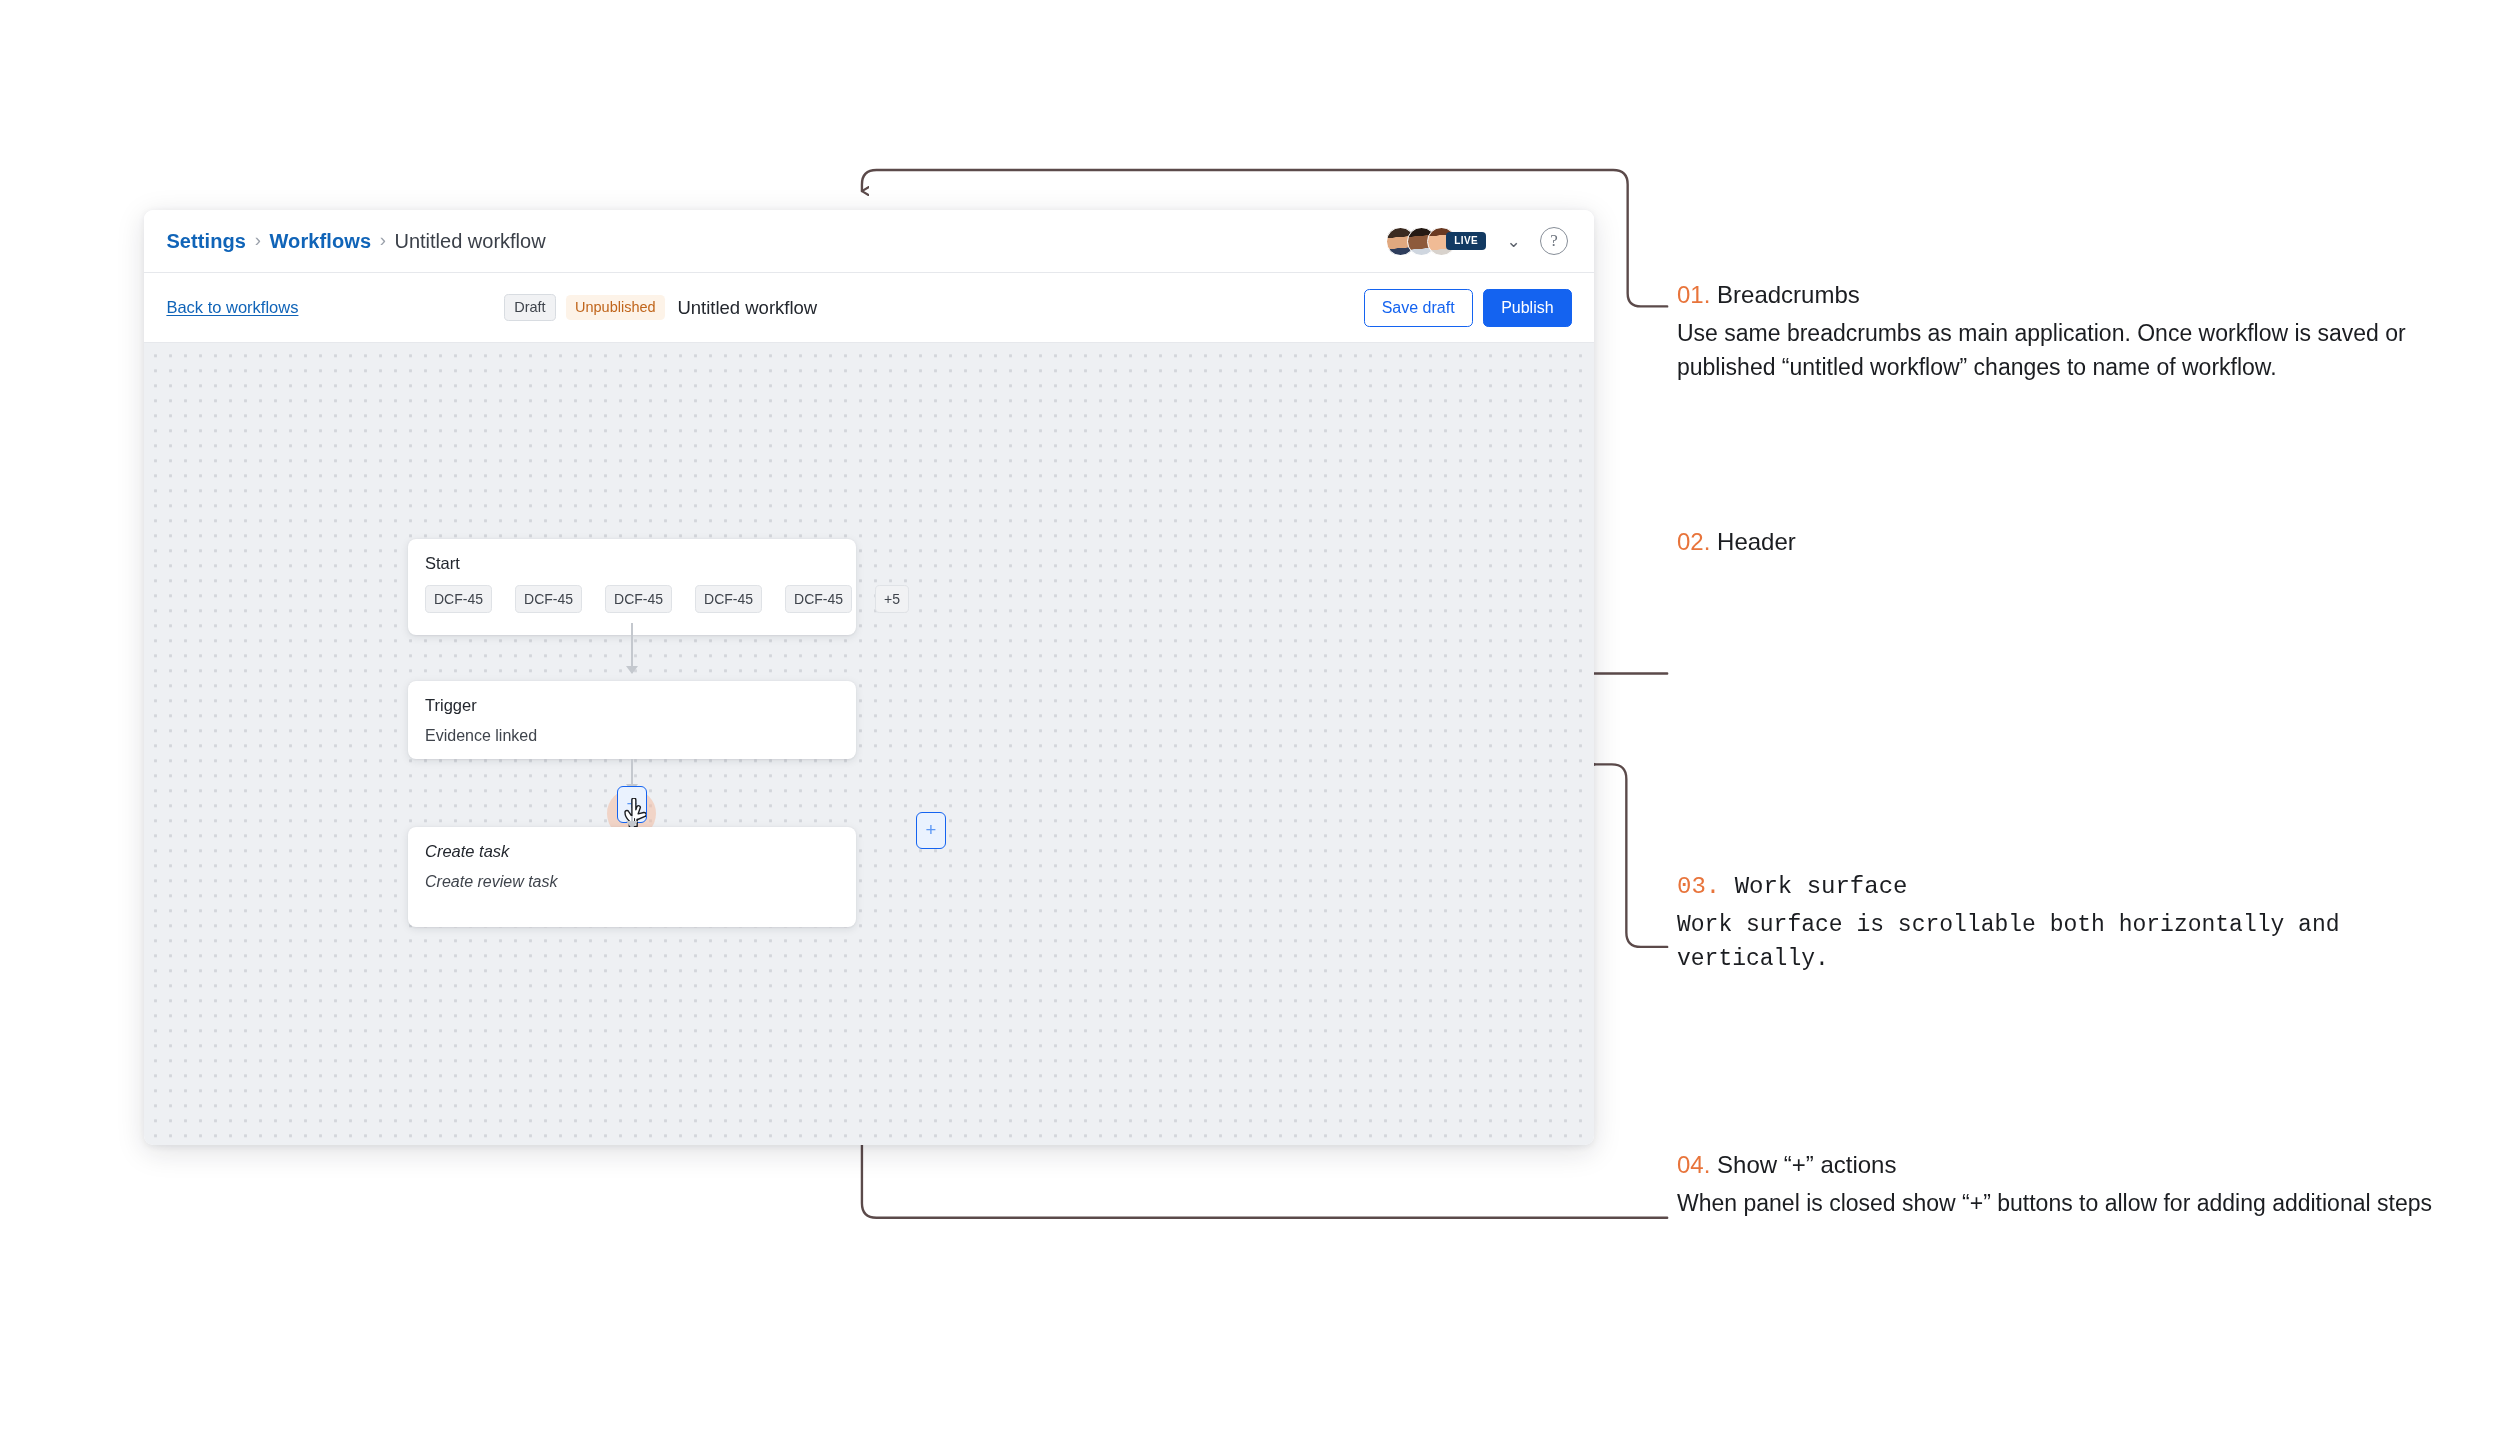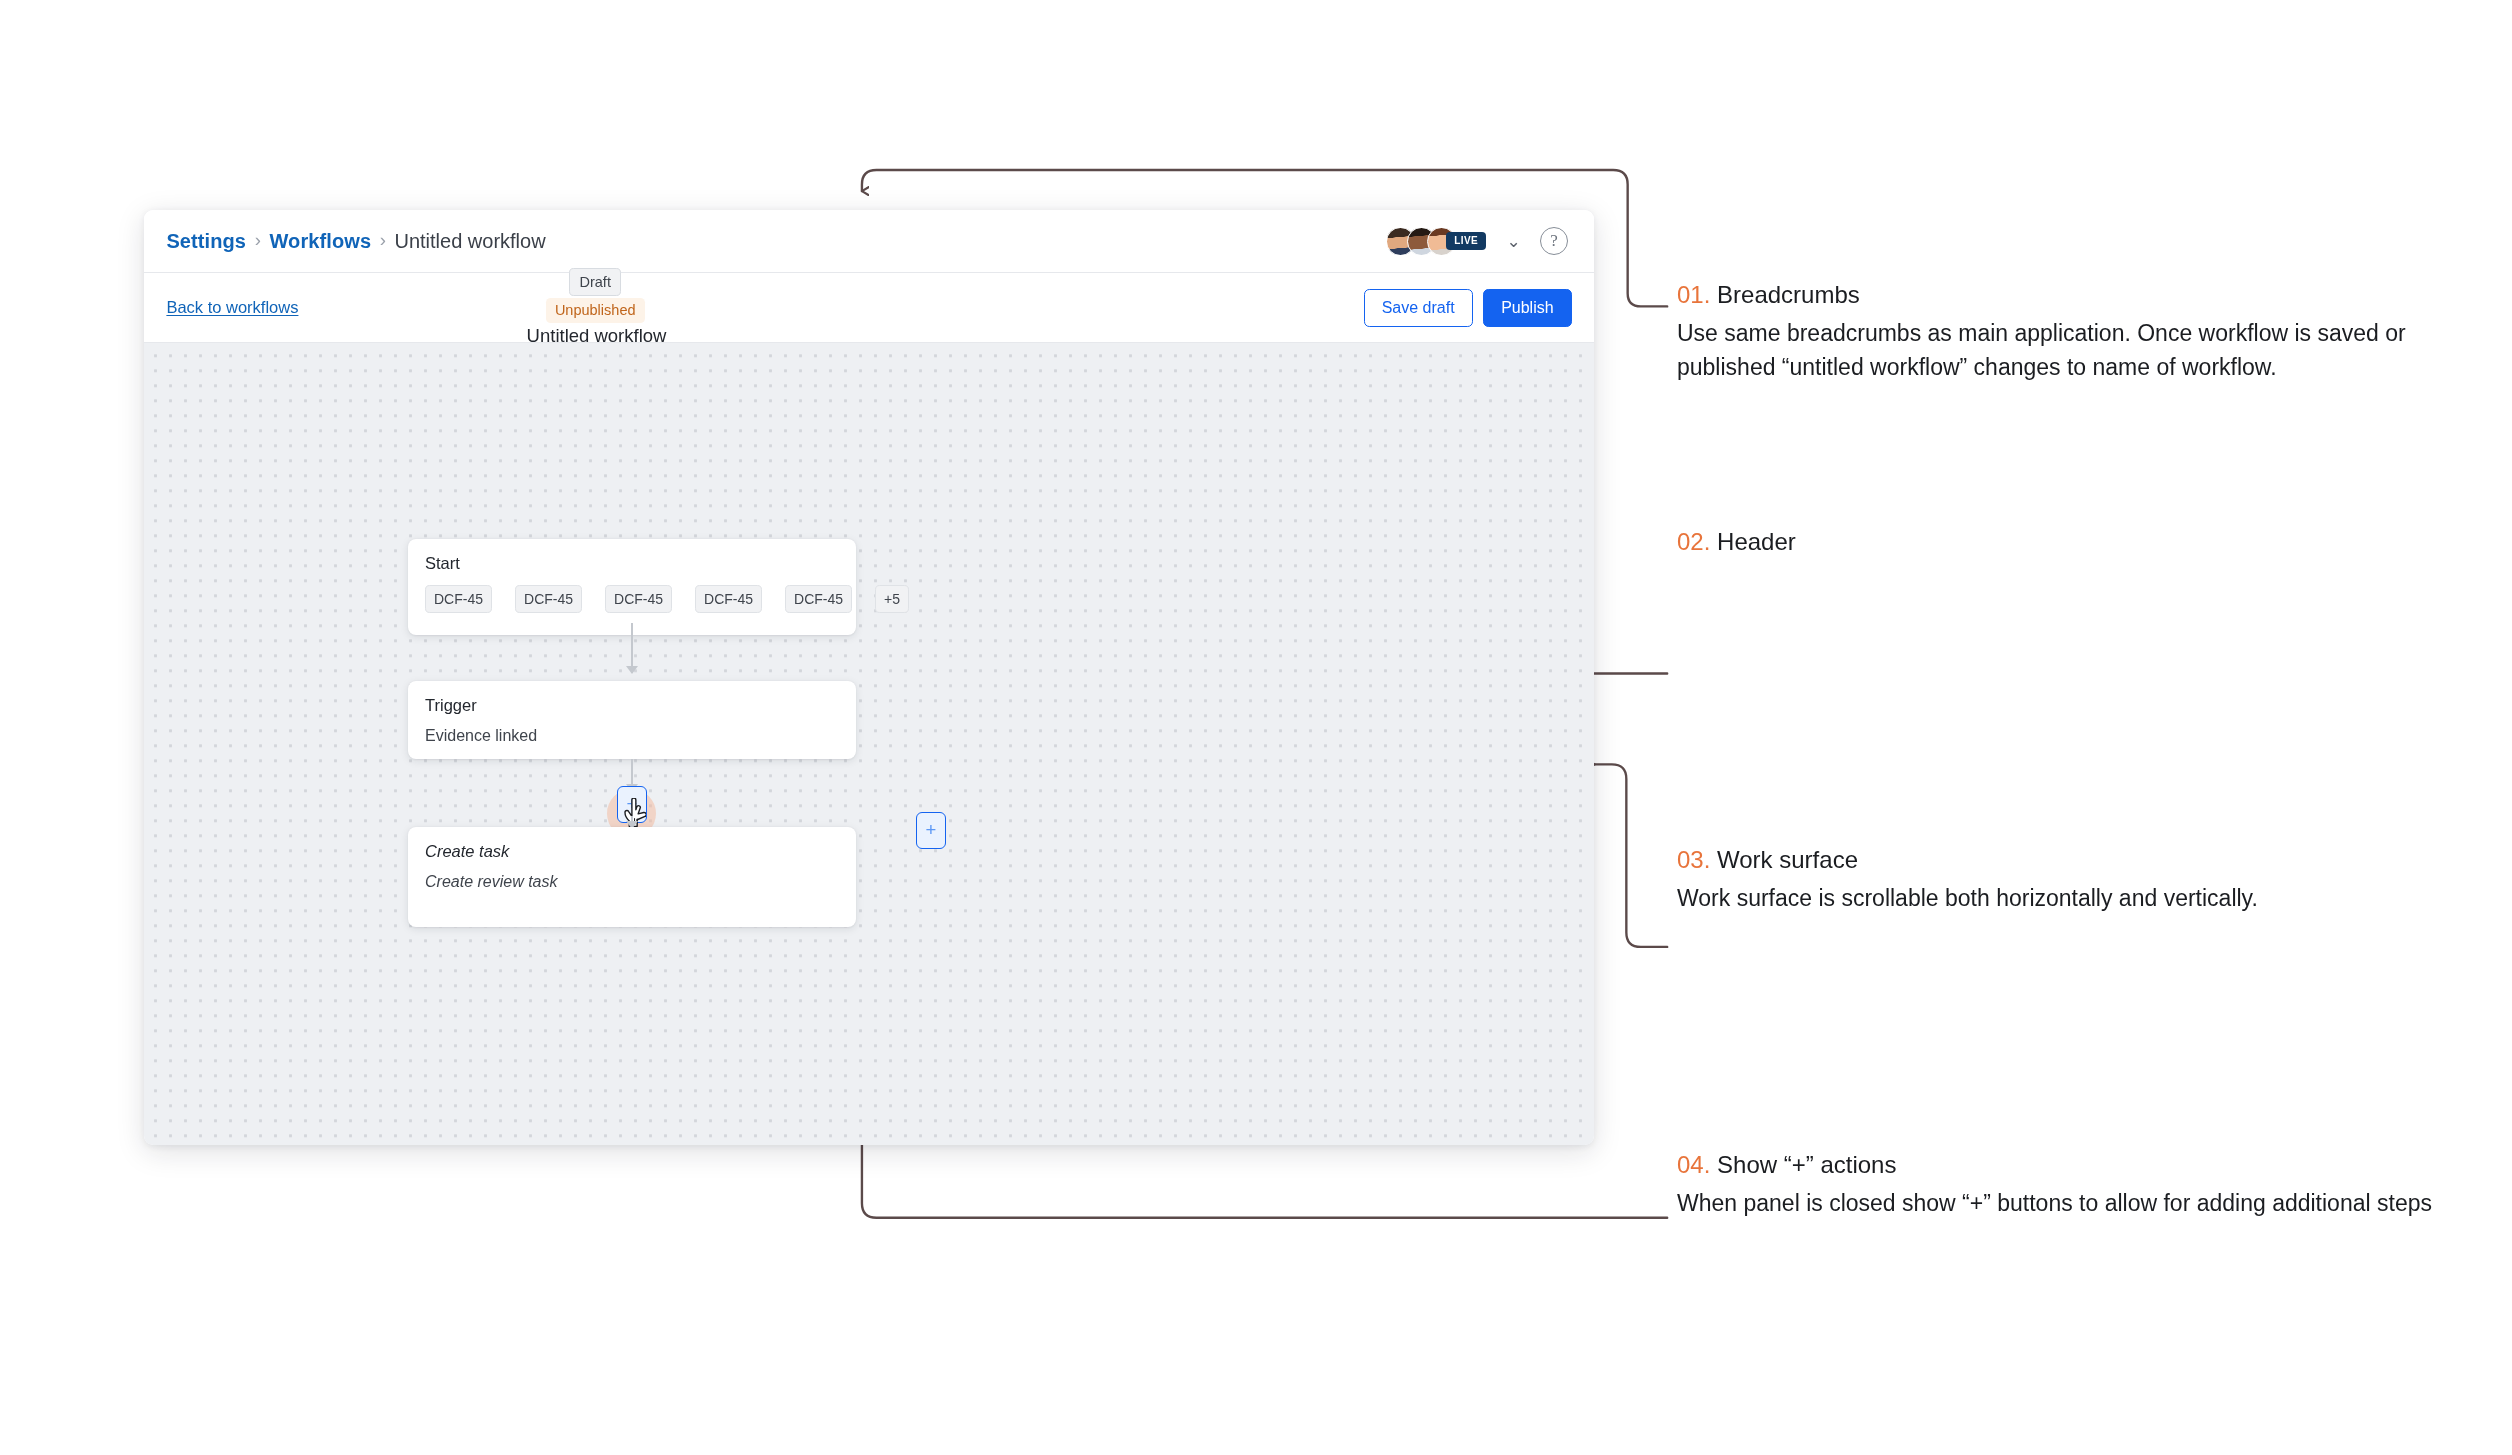--- a/index.html
+++ b/index.html
@@ -145,11 +145,10 @@
   }
   #title-group {
     position: absolute;
-    left: 380px;
+    left: 360px;
     display: flex;
     align-items: center;
-    gap: 2px;
-    flex-direction: column;
+    gap: 10px;
   }
   .pill {
     font-size: 14.5px;

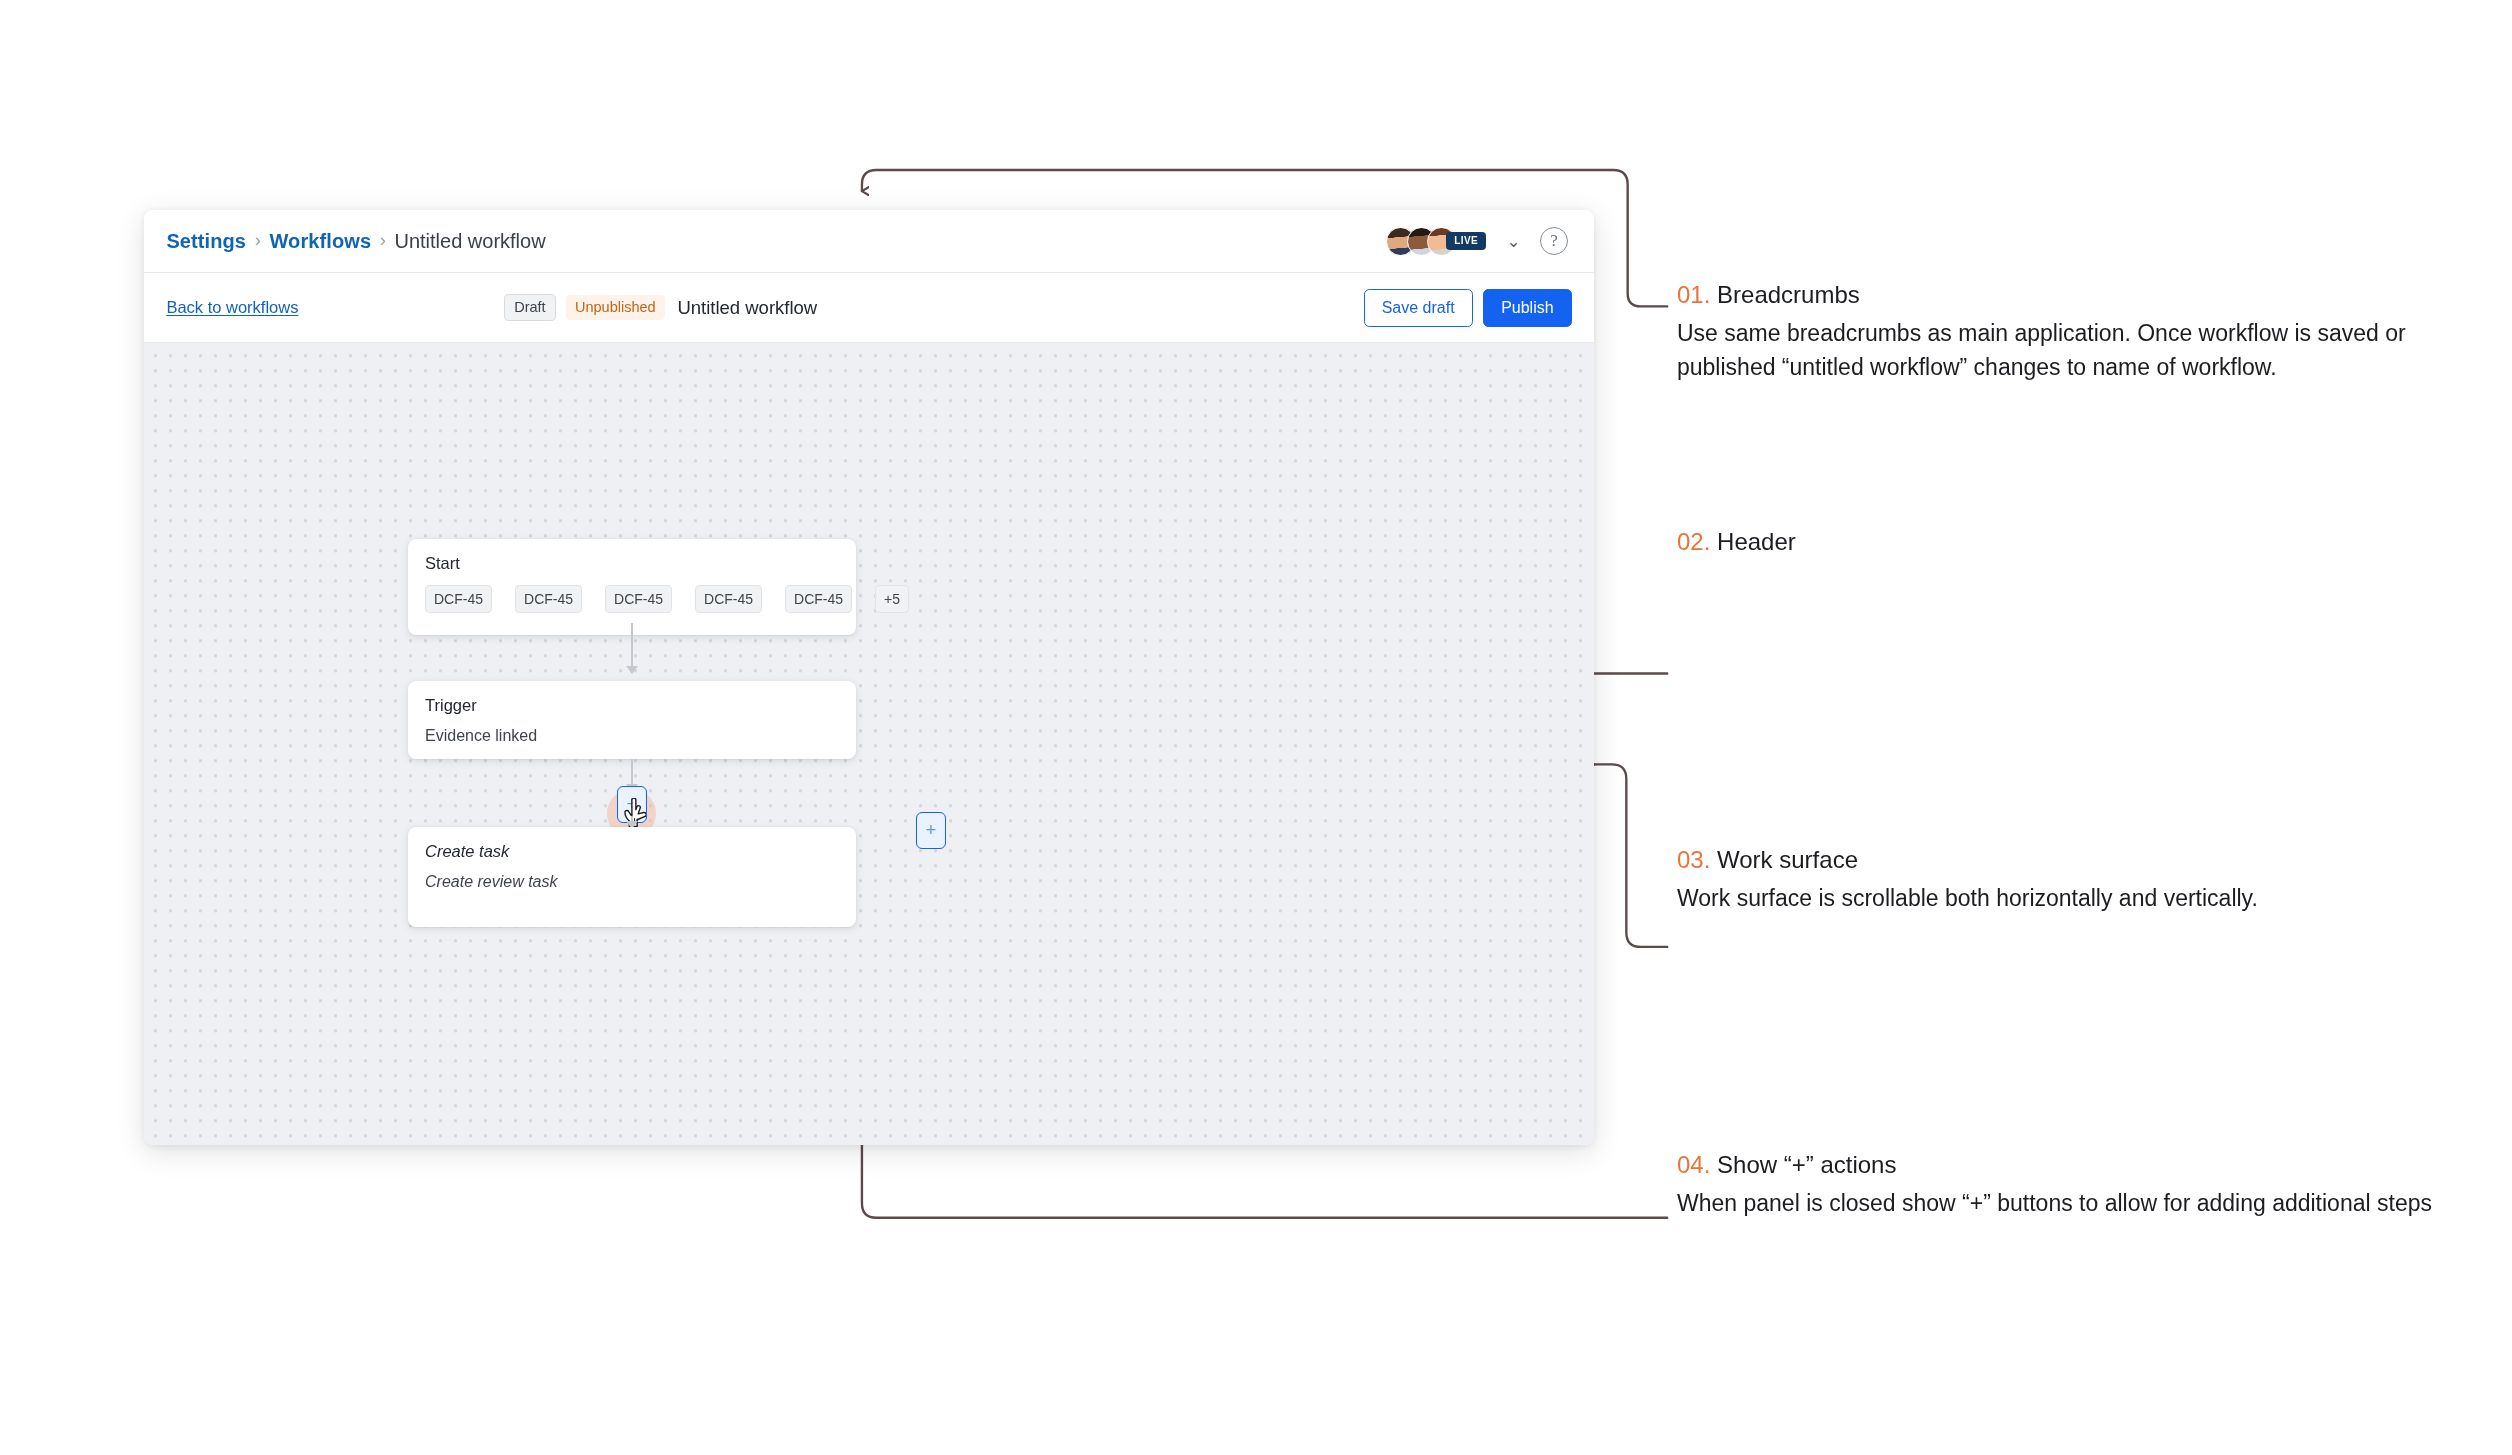--- a/index.html
+++ b/index.html
@@ -343,7 +343,7 @@
 
   #ann-01 { position: absolute; left: 0; top: 0; width: 745px; }
   #ann-02 { position: absolute; left: 0; top: 247px; width: 758px; }
-  #ann-03 { position: absolute; left: 0; top: 565px; width: 745px; }
+  #ann-03 { position: absolute; left: 0; top: 592px; width: 745px; font-family: Liberation Mono, monospace; }
   #ann-04 { position: absolute; left: 0; top: 870px; width: 758px; }
 
   #leader-svg {

